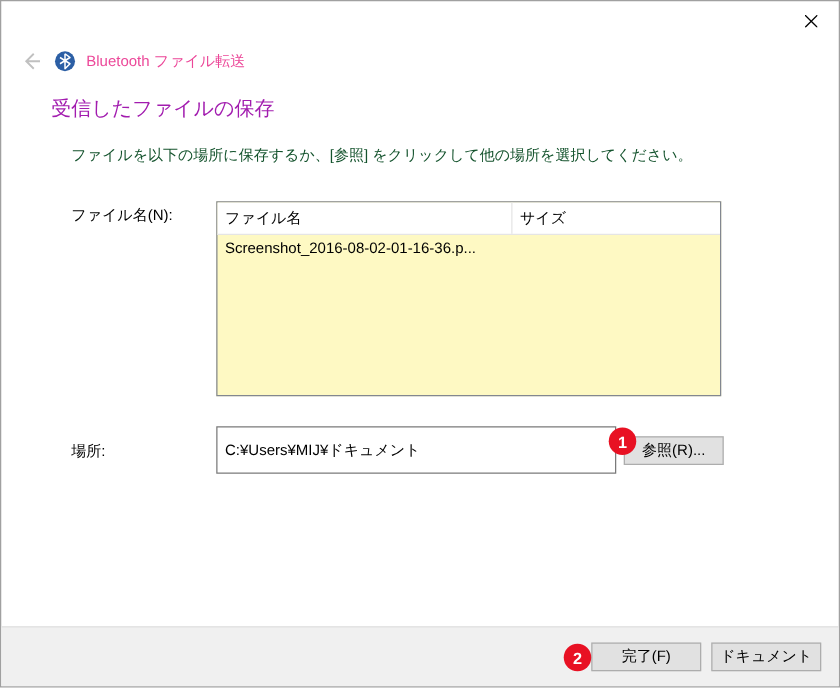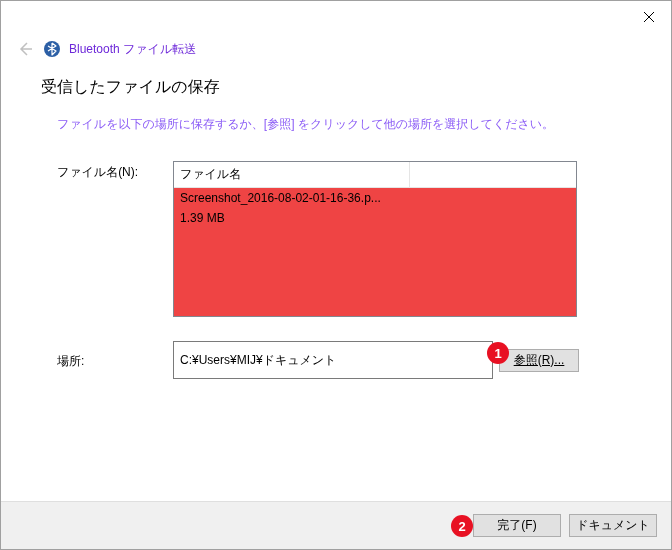--- a/index.html
+++ b/index.html
@@ -10,7 +10,7 @@
     .header { display: flex; align-items: center; gap: 8px; padding: 6px 14px 0 14px; }
     .back-arrow { width: 20px; height: 20px; display: flex; align-items: center; justify-content: center; color: #a0a0a0; }
     .bt-icon { width: 18px; height: 18px; display: flex; align-items: center; justify-content: center; }
-    .title { font-size: 12px; color: #6d28d9; }
+    .title { font-size: 12px; color: #ec4899; }
     .content { padding: 18px 40px 0 40px; }
     .heading { color: #000000; font-size: 16px; font-weight: normal; margin-bottom: 18px; }
     .instruction { font-size: 12px; color: #8b5cf6; margin-bottom: 28px; padding-left: 16px; }

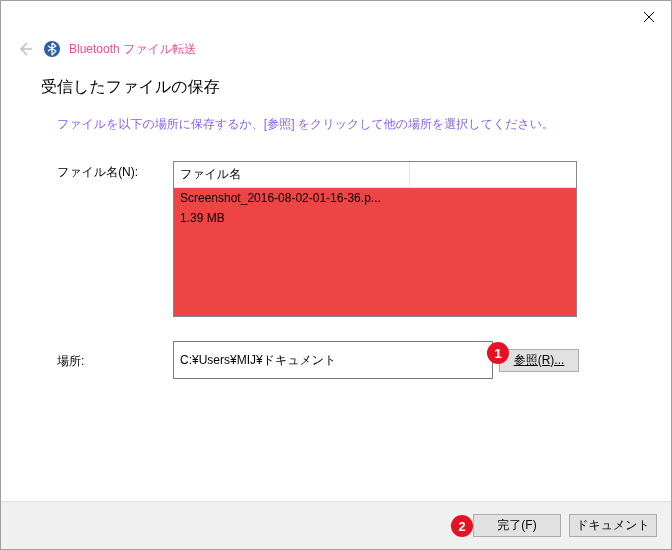--- a/index.html
+++ b/index.html
@@ -12,7 +12,7 @@
     .bt-icon { width: 18px; height: 18px; display: flex; align-items: center; justify-content: center; }
     .title { font-size: 12px; color: #ec4899; }
     .content { padding: 18px 40px 0 40px; }
-    .heading { color: #000000; font-size: 16px; font-weight: normal; margin-bottom: 18px; }
+    .heading { color: #a21caf; font-size: 16px; font-weight: normal; margin-bottom: 18px; }
     .instruction { font-size: 12px; color: #8b5cf6; margin-bottom: 28px; padding-left: 16px; }
     .form-row { display: flex; align-items: flex-start; margin-bottom: 24px; padding-left: 16px; }
     .label { width: 116px; font-size: 12px; padding-top: 3px; }

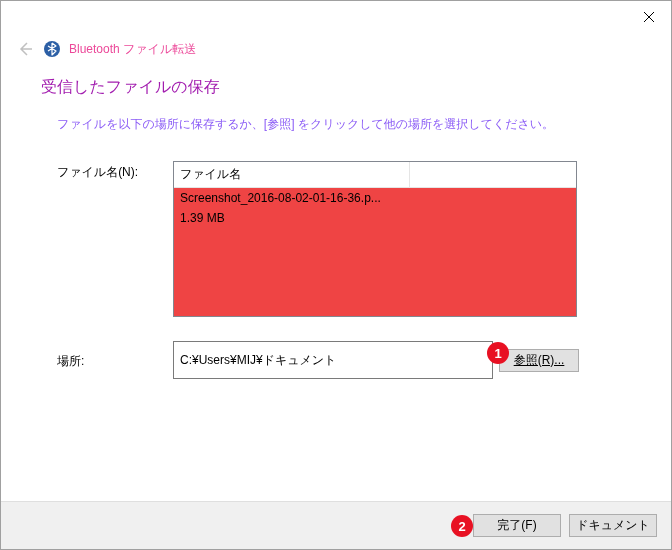--- a/index.html
+++ b/index.html
@@ -13,7 +13,7 @@
     .title { font-size: 12px; color: #ec4899; }
     .content { padding: 18px 40px 0 40px; }
     .heading { color: #a21caf; font-size: 16px; font-weight: normal; margin-bottom: 18px; }
-    .instruction { font-size: 12px; color: #8b5cf6; margin-bottom: 28px; padding-left: 16px; }
+    .instruction { font-size: 12px; color: #14532d; margin-bottom: 28px; padding-left: 16px; }
     .form-row { display: flex; align-items: flex-start; margin-bottom: 24px; padding-left: 16px; }
     .label { width: 116px; font-size: 12px; padding-top: 3px; }
     .filelist { width: 404px; height: 156px; border: 1px solid #828790; background: #ef4444; }

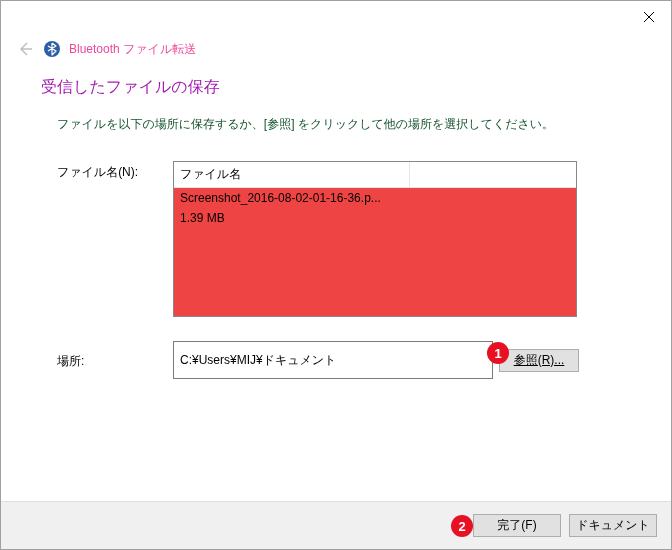--- a/index.html
+++ b/index.html
@@ -16,7 +16,7 @@
     .instruction { font-size: 12px; color: #14532d; margin-bottom: 28px; padding-left: 16px; }
     .form-row { display: flex; align-items: flex-start; margin-bottom: 24px; padding-left: 16px; }
     .label { width: 116px; font-size: 12px; padding-top: 3px; }
-    .filelist { width: 404px; height: 156px; border: 1px solid #828790; background: #ef4444; }
+    .filelist { width: 404px; height: 156px; border: 1px solid #828790; background: #fef9c3; }
     .filelist-header { display: flex; background: #fff; border-bottom: 1px solid #e5e5e5; }
     .filelist-header > div { font-size: 12px; padding: 4px 6px; border-right: 1px solid #e5e5e5; }
     .col-name { width: 236px; }

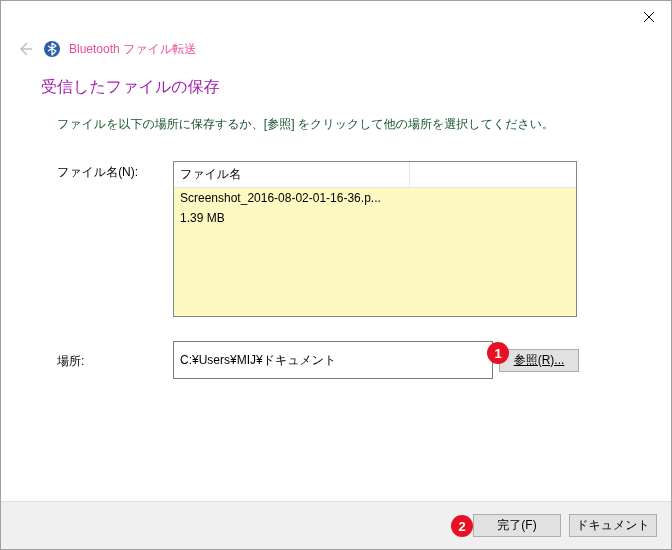--- a/index.html
+++ b/index.html
@@ -66,6 +66,7 @@
     <div class="filelist">
       <div class="filelist-header">
         <div class="col-name">ファイル名</div>
+        <div class="col-size">サイズ</div>
       </div>
       <div class="filelist-row">
         <div class="col-name">Screenshot_2016-08-02-01-16-36.p...</div>

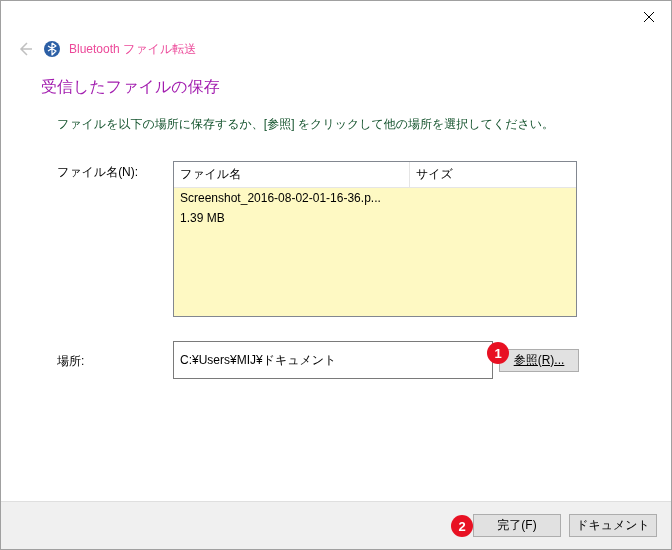--- a/index.html
+++ b/index.html
@@ -70,7 +70,6 @@
       </div>
       <div class="filelist-row">
         <div class="col-name">Screenshot_2016-08-02-01-16-36.p...</div>
-        <div class="col-size">1.39 MB</div>
       </div>
     </div>
   </div>

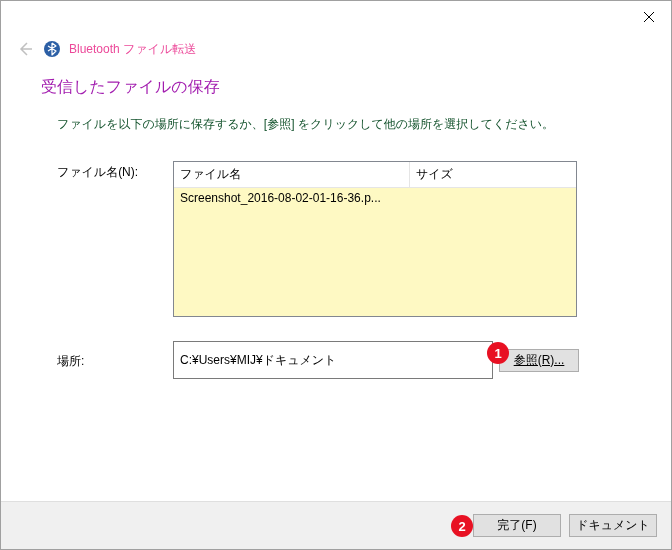--- a/index.html
+++ b/index.html
@@ -25,7 +25,7 @@
     .filelist-row > div { font-size: 12px; padding: 3px 6px; white-space: nowrap; overflow: hidden; text-overflow: ellipsis; }
     .location-row { display: flex; align-items: center; padding-left: 16px; margin-top: 22px; position: relative; }
     .location-input { width: 320px; height: 38px; border: 1px solid #7a7a7a; font-size: 12px; padding: 2px 6px; }
-    .browse-btn { width: 80px; height: 23px; margin-left: 6px; font-size: 12px; background: #e1e1e1; border: 1px solid #adadad; cursor: pointer; text-decoration: underline; }
+    .browse-btn { width: 80px; height: 23px; margin-left: 6px; font-size: 12px; background: #e1e1e1; border: 1px solid #adadad; cursor: pointer; }
     .footer { position: absolute; bottom: 0; left: 0; right: 0; height: 48px; background: #f0f0f0; display: flex; justify-content: flex-end; align-items: center; padding-right: 14px; gap: 8px; border-top: 1px solid #dfdfdf; }
     .footer-btn { width: 88px; height: 23px; font-size: 12px; background: #e1e1e1; border: 1px solid #adadad; cursor: pointer; }
     .marker { position: absolute; width: 22px; height: 22px; border-radius: 50%; background: #e81123; color: #fff; display: flex; align-items: center; justify-content: center; font-size: 13px; font-weight: bold; z-index: 10; }

